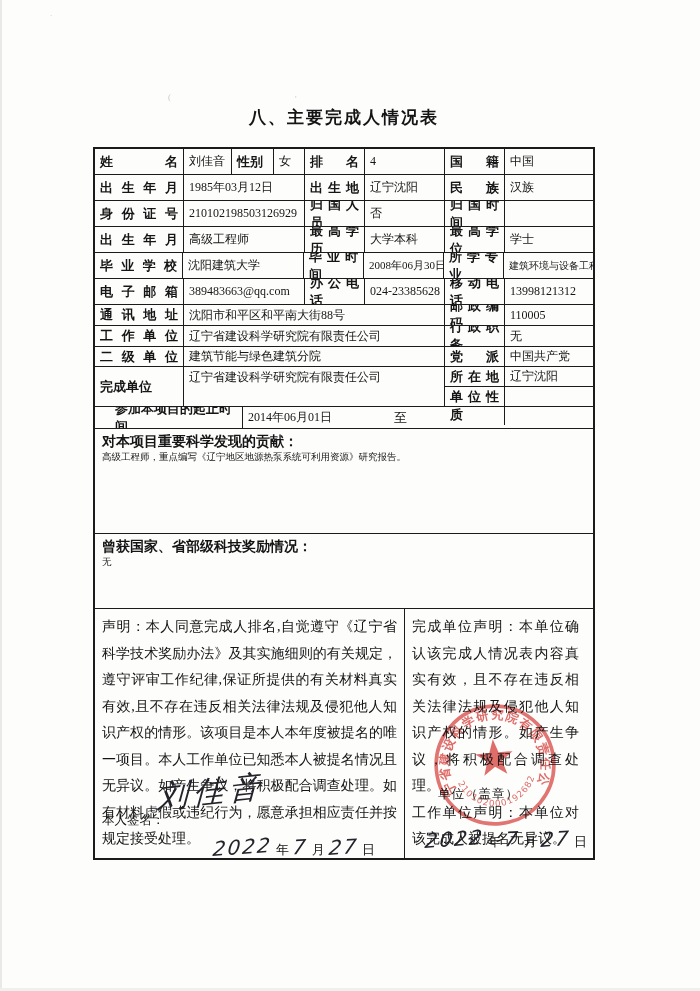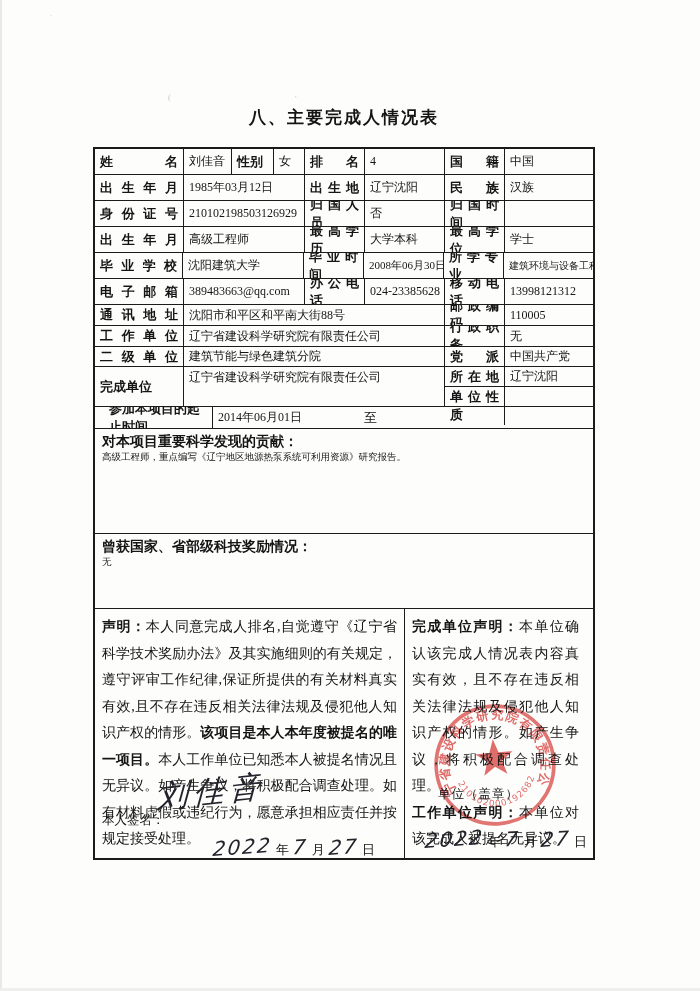--- a/index.html
+++ b/index.html
@@ -278,7 +278,7 @@
   </div>
 
   <div class="row" style="height:22px">
-    <div class="c lab" style="width:118px;padding-left:14px;padding-right:3px">
+    <div class="c lab" style="width:148px;padding-left:20px;padding-right:3px">
         <span>参加本项目的起止时间</span>
       </div>
     <div class="c val end">

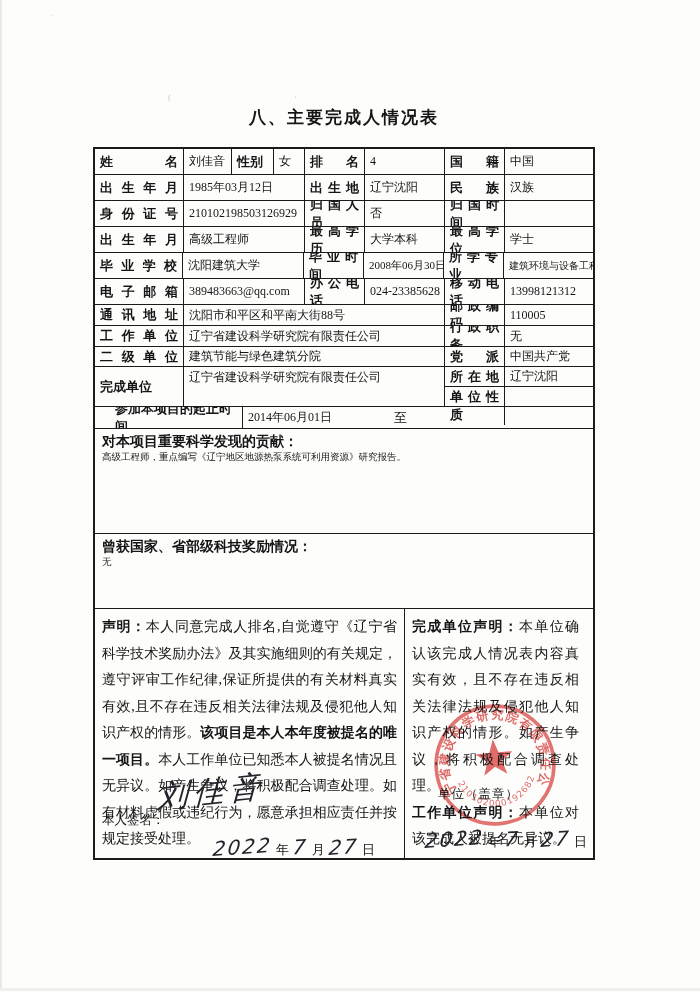--- a/index.html
+++ b/index.html
@@ -47,7 +47,7 @@
   .decl-left{width:310px;border-right:1px solid #1b1b1b;box-sizing:border-box;position:relative;overflow:hidden;}
   .decl-right{flex:1;position:relative;overflow:hidden;}
   .decl-text{padding:5px 7px 0 7px;font-size:14px;line-height:26.5px;text-align:justify;position:relative;z-index:2;}
-  .decl-text b{font-weight:bold;margin-top:16px;}
+  .decl-text b{font-weight:normal;margin-top:16px;}
 
   .sign-label{position:absolute;left:7px;top:203px;font-size:12.5px;z-index:2;}
   .hw{font-family:"DejaVu Sans",sans-serif;font-style:italic;color:#23232b;}

